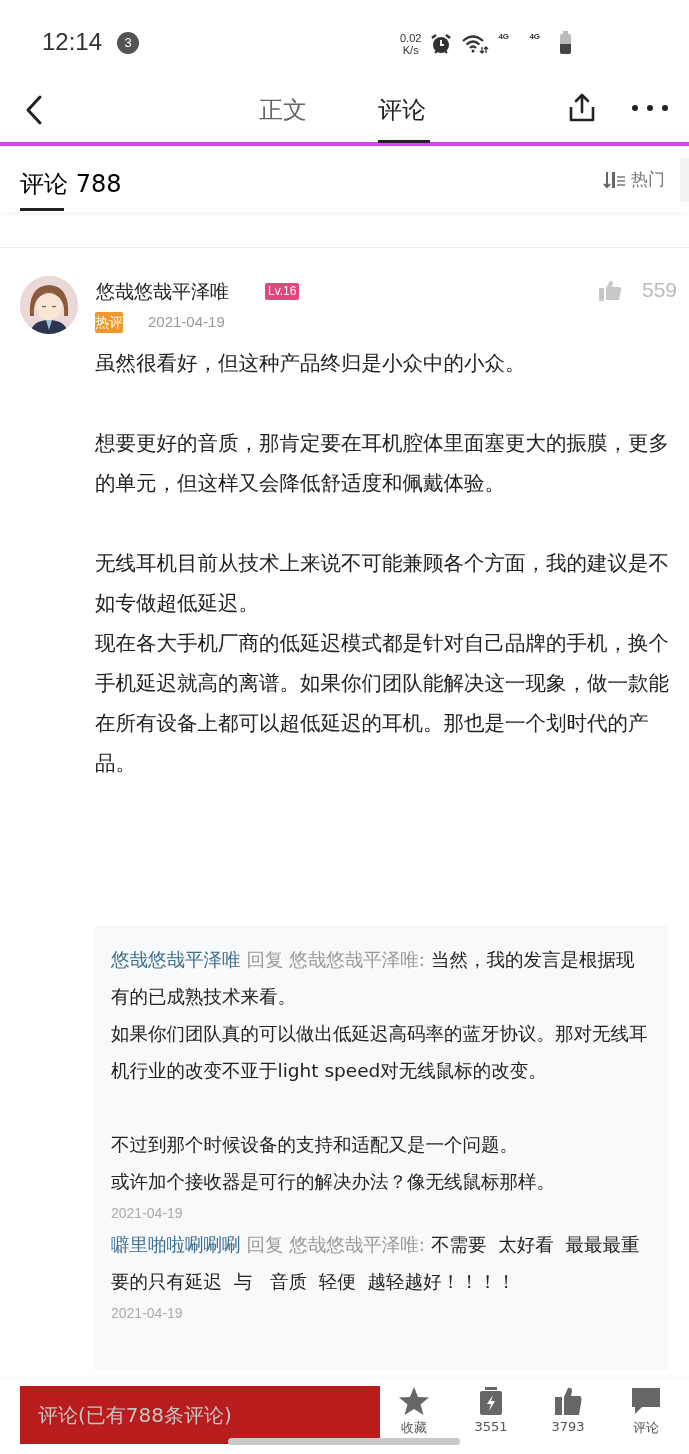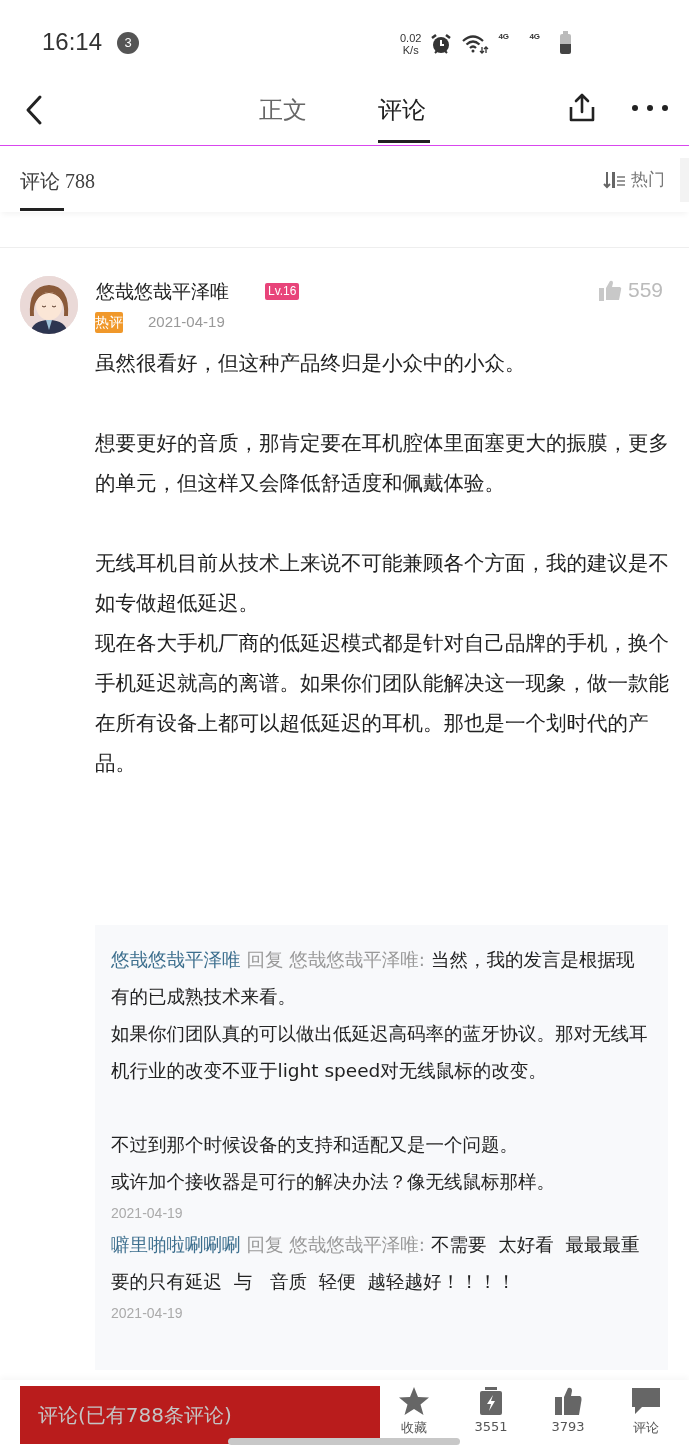--- a/index.html
+++ b/index.html
@@ -67,7 +67,7 @@
 <body>
 
 <div class="status-bar">
-  <div class="status-time">16:14</div>
+  <div class="status-time">12:14</div>
   <div class="notif-badge">3</div>
   <div class="status-right">
     <div class="net-speed">

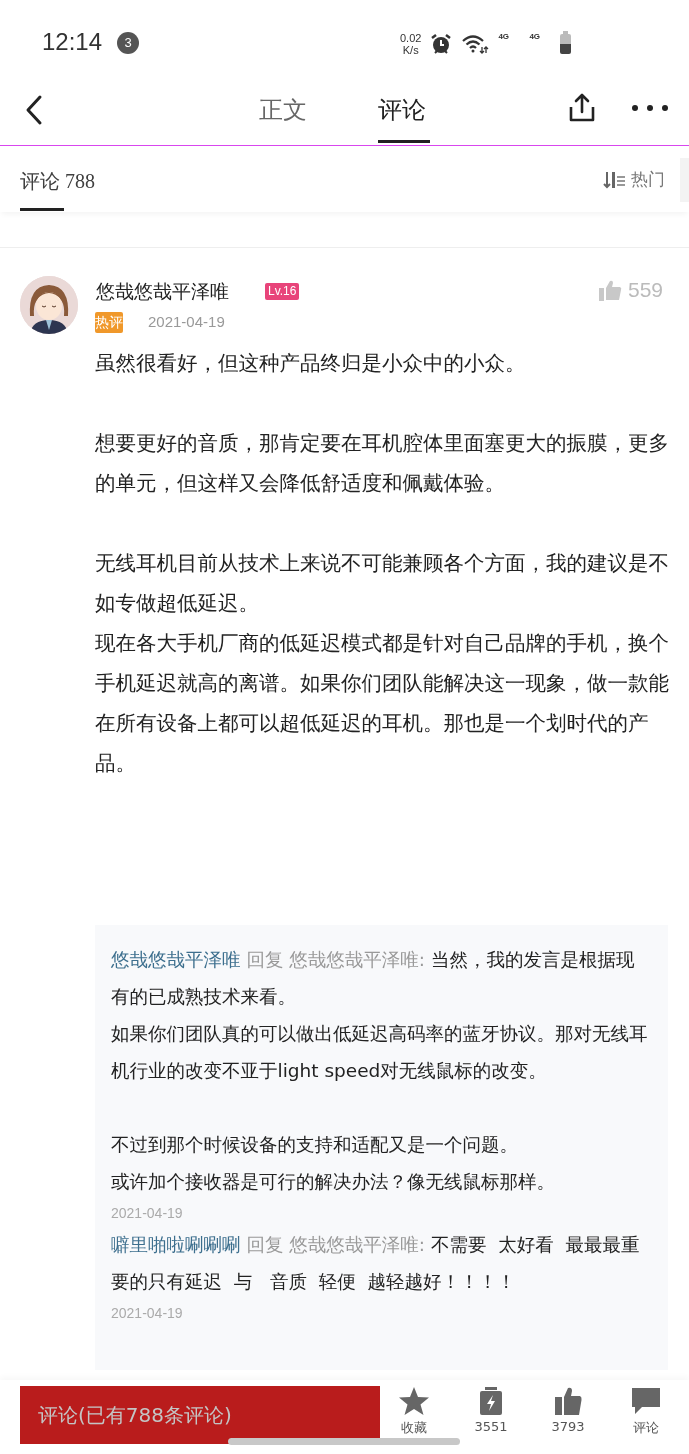--- a/index.html
+++ b/index.html
@@ -19,7 +19,7 @@
   .battery::before { content: ""; position: absolute; top: -3px; left: 3px; width: 5px; height: 3px; background: #bbb; }
 
   
-  .nav-bar { position: absolute; top: 80px; left: 0; width: 689px; height: 66px; border-bottom: 1px solid #d946ef; }
+  .nav-bar { position: absolute; top: 80px; left: 0; width: 689px; height: 66px; border-bottom: 4px solid #d946ef; }
   .back-btn { position: absolute; left: 18px; top: 12px; width: 36px; height: 36px; }
   .nav-tab { position: absolute; top: 14px; font-size: 24px; }
   .nav-tab.t1 { left: 259px; color: #666; }

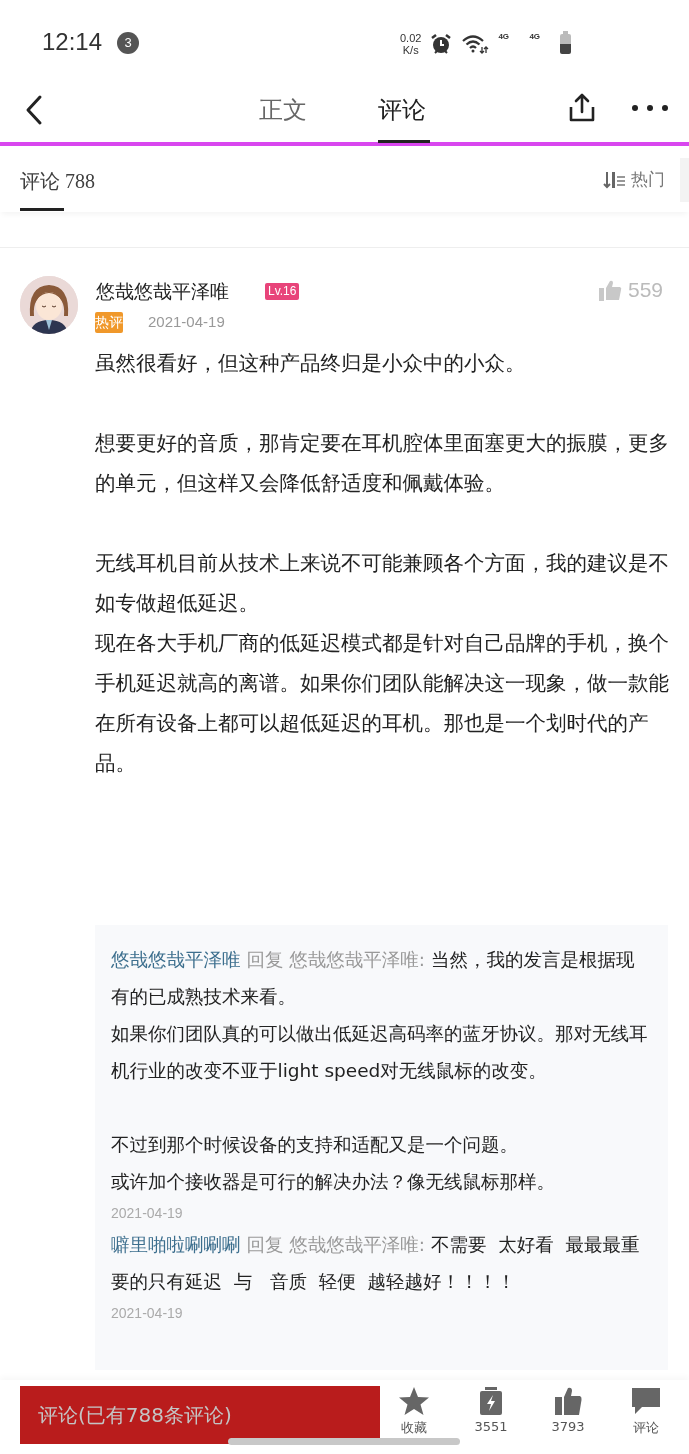--- a/index.html
+++ b/index.html
@@ -31,7 +31,7 @@
 
   
   .comments-header { position: absolute; top: 146px; left: 0; width: 689px; height: 66px; box-shadow: 0 4px 6px -2px rgba(0,0,0,0.05); }
-  .count-label { position: absolute; left: 20px; top: 22px; font-size: 20px; color: #404040; font-family: Liberation Serif, serif; }
+  .count-label { position: absolute; left: 20px; top: 22px; font-size: 24px; color: #000000; }
   .count-underline { position: absolute; left: 20px; top: 62px; width: 44px; height: 3px; background: #222; }
   .sort-btn { position: absolute; left: 603px; top: 22px; display: flex; align-items: center; gap: 4px; color: #777; font-size: 17px; }
   .sort-edge { position: absolute; left: 680px; top: 12px; width: 9px; height: 44px; background: #f3f3f3; }

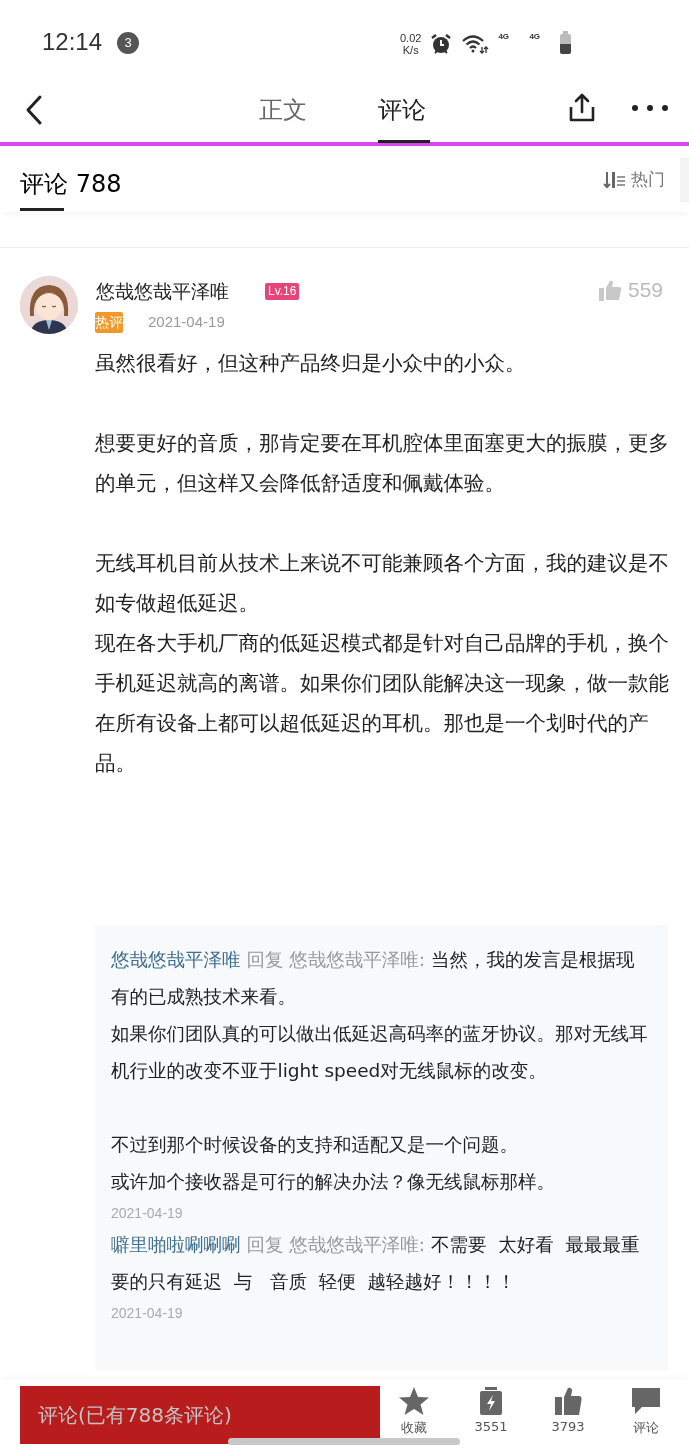--- a/index.html
+++ b/index.html
@@ -41,7 +41,7 @@
   .avatar { position: absolute; left: 20px; top: 276px; width: 58px; height: 58px; border-radius: 50%; overflow: hidden; background: #e8d9d8; }
   .username { position: absolute; left: 96px; top: 279px; font-size: 19px; color: #222; }
   .level-badge { position: absolute; left: 265px; top: 283px; height: 17px; padding: 0 3px; background: #e8447a; color: #fff; font-size: 12px; line-height: 17px; border-radius: 2px; font-family: "Liberation Sans", sans-serif; }
-  .like-area { position: absolute; left: 598px; top: 278px; display: flex; align-items: center; gap: 6px; color: #bbb; font-size: 21px; font-family: "Liberation Sans", sans-serif; }
+  .like-area { position: absolute; left: 598px; top: 278px; display: flex; align-items: center; gap: 20px; color: #bbb; font-size: 21px; font-family: "Liberation Sans", sans-serif; }
   .hot-tag { position: absolute; left: 95px; top: 312px; height: 21px; padding: 0 0; background: #f0982a; color: #fff; font-size: 14px; line-height: 21px; border-radius: 2px; }
   .comment-date { position: absolute; left: 148px; top: 313px; font-size: 15px; color: #999; font-family: "Liberation Sans", sans-serif; }
   .comment-body { position: absolute; left: 95px; top: 343px; width: 580px; font-size: 20.5px; line-height: 40px; color: #222; }

